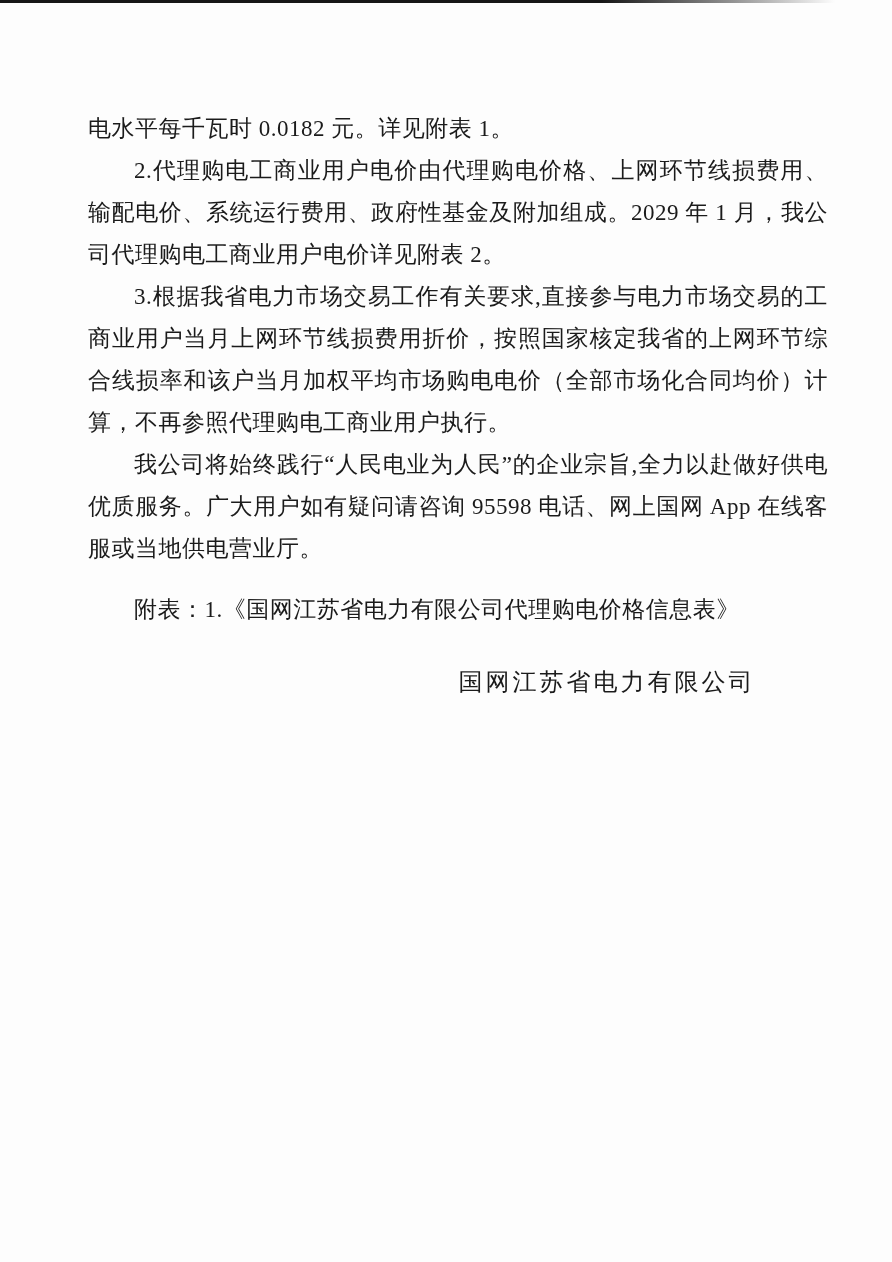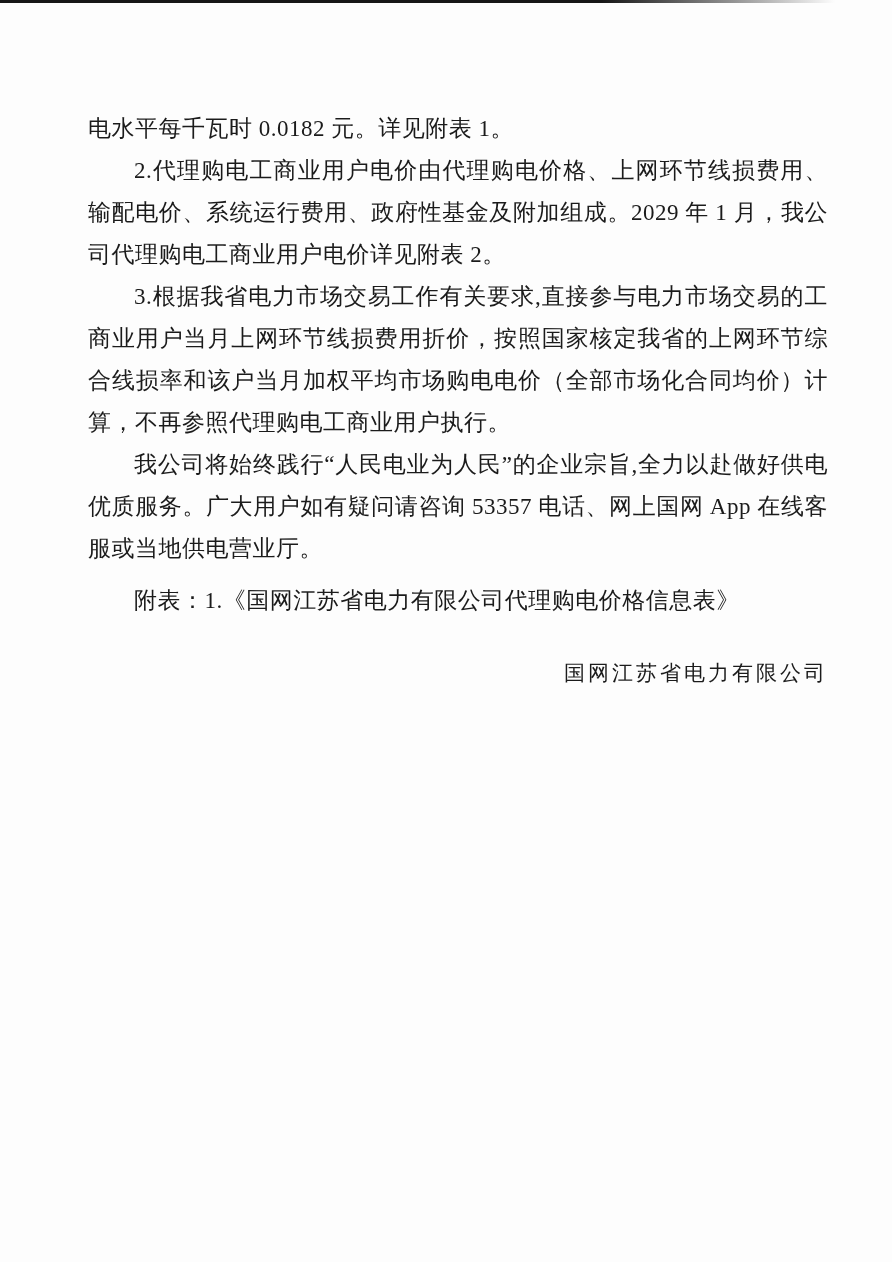--- a/index.html
+++ b/index.html
@@ -74,7 +74,7 @@
 
   <p class="para">3.根据我省电力市场交易工作有关要求,直接参与电力市场交易的工商业用户当月上网环节线损费用折价，按照国家核定我省的上网环节综合线损率和该户当月加权平均市场购电电价（全部市场化合同均价）计算，不再参照代理购电工商业用户执行。</p>
 
-  <p class="para">我公司将始终践行“人民电业为人民”的企业宗旨,全力以赴做好供电优质服务。广大用户如有疑问请咨询 53357 电话、网上国网 App 在线客服或当地供电营业厅。</p>
+  <p class="para">我公司将始终践行“人民电业为人民”的企业宗旨,全力以赴做好供电优质服务。广大用户如有疑问请咨询 95598 电话、网上国网 App 在线客服或当地供电营业厅。</p>
 
   <div class="attachments">
     <p class="para">附表：1.《国网江苏省电力有限公司代理购电价格信息表》</p>

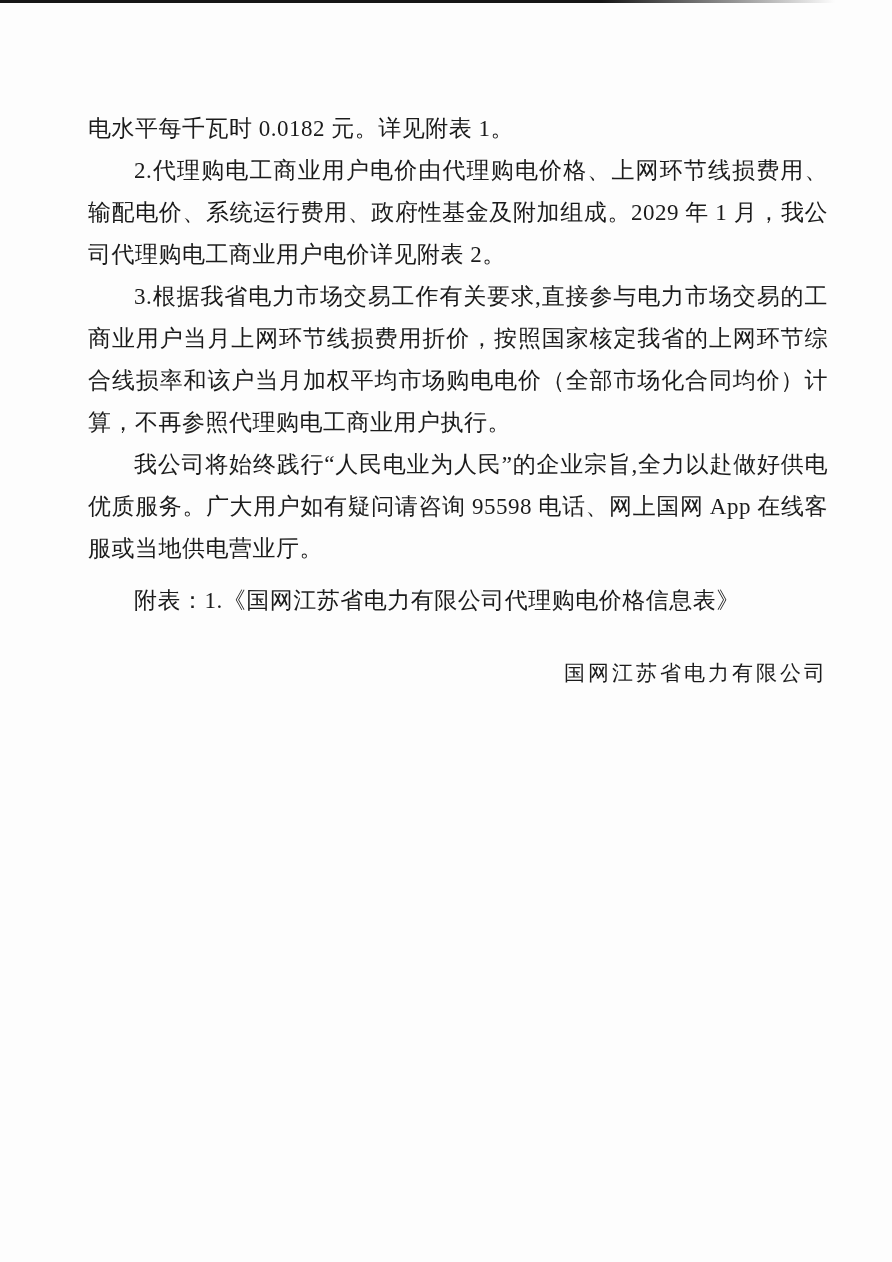--- a/index.html
+++ b/index.html
@@ -42,7 +42,7 @@
     text-indent: 0;
   }
   .attachments {
-    margin-top: 10px;
+    margin-top: 19px;
   }
   .attachment-line-2 {
     text-indent: 5em;

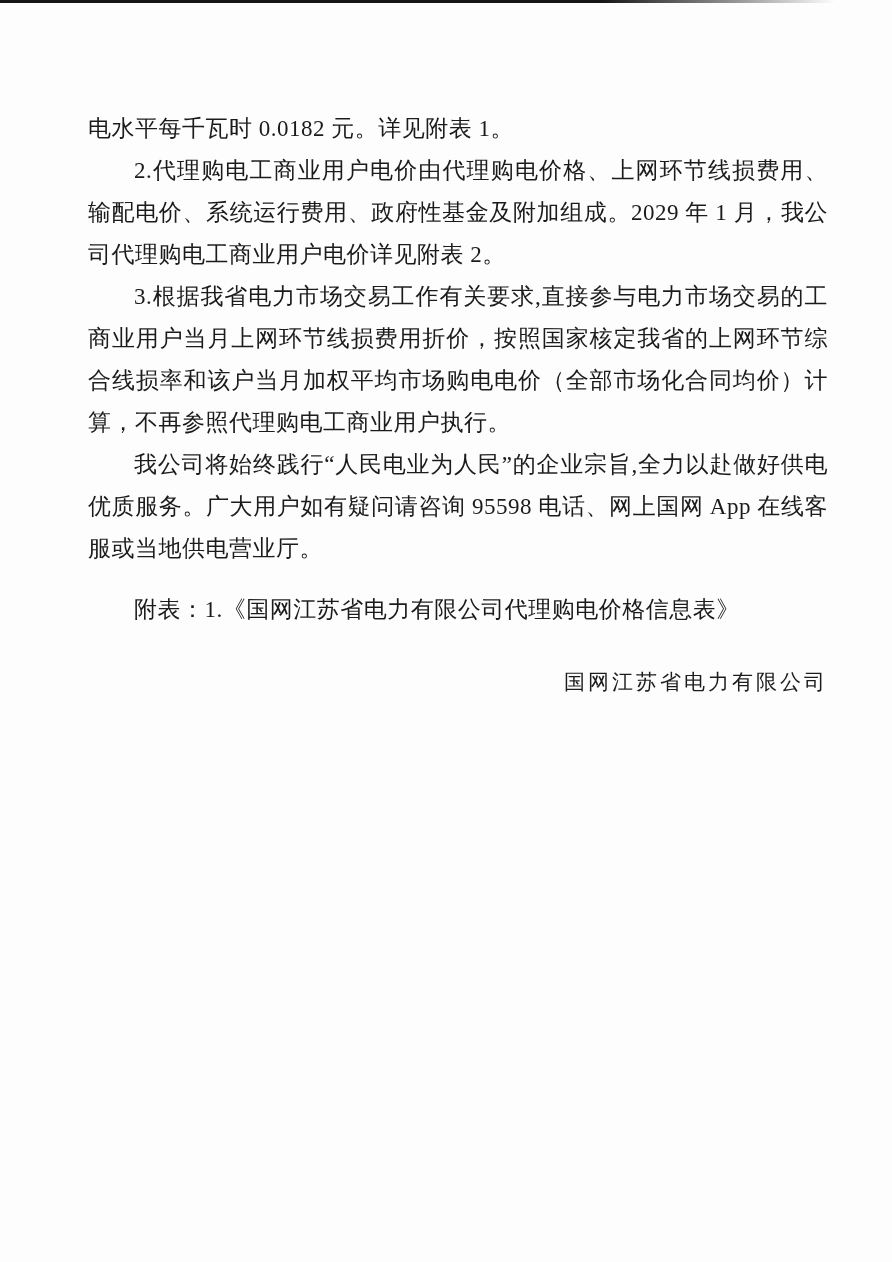--- a/index.html
+++ b/index.html
@@ -55,11 +55,11 @@
   }
   .signature-line {
     margin: 0;
-    font-size: 21px;
+    font-size: 24px;
     line-height: 42px;
     letter-spacing: 3px;
     text-indent: 0;
-    text-align: right;
+    text-align: center;
   }
 </style>
 </head>

